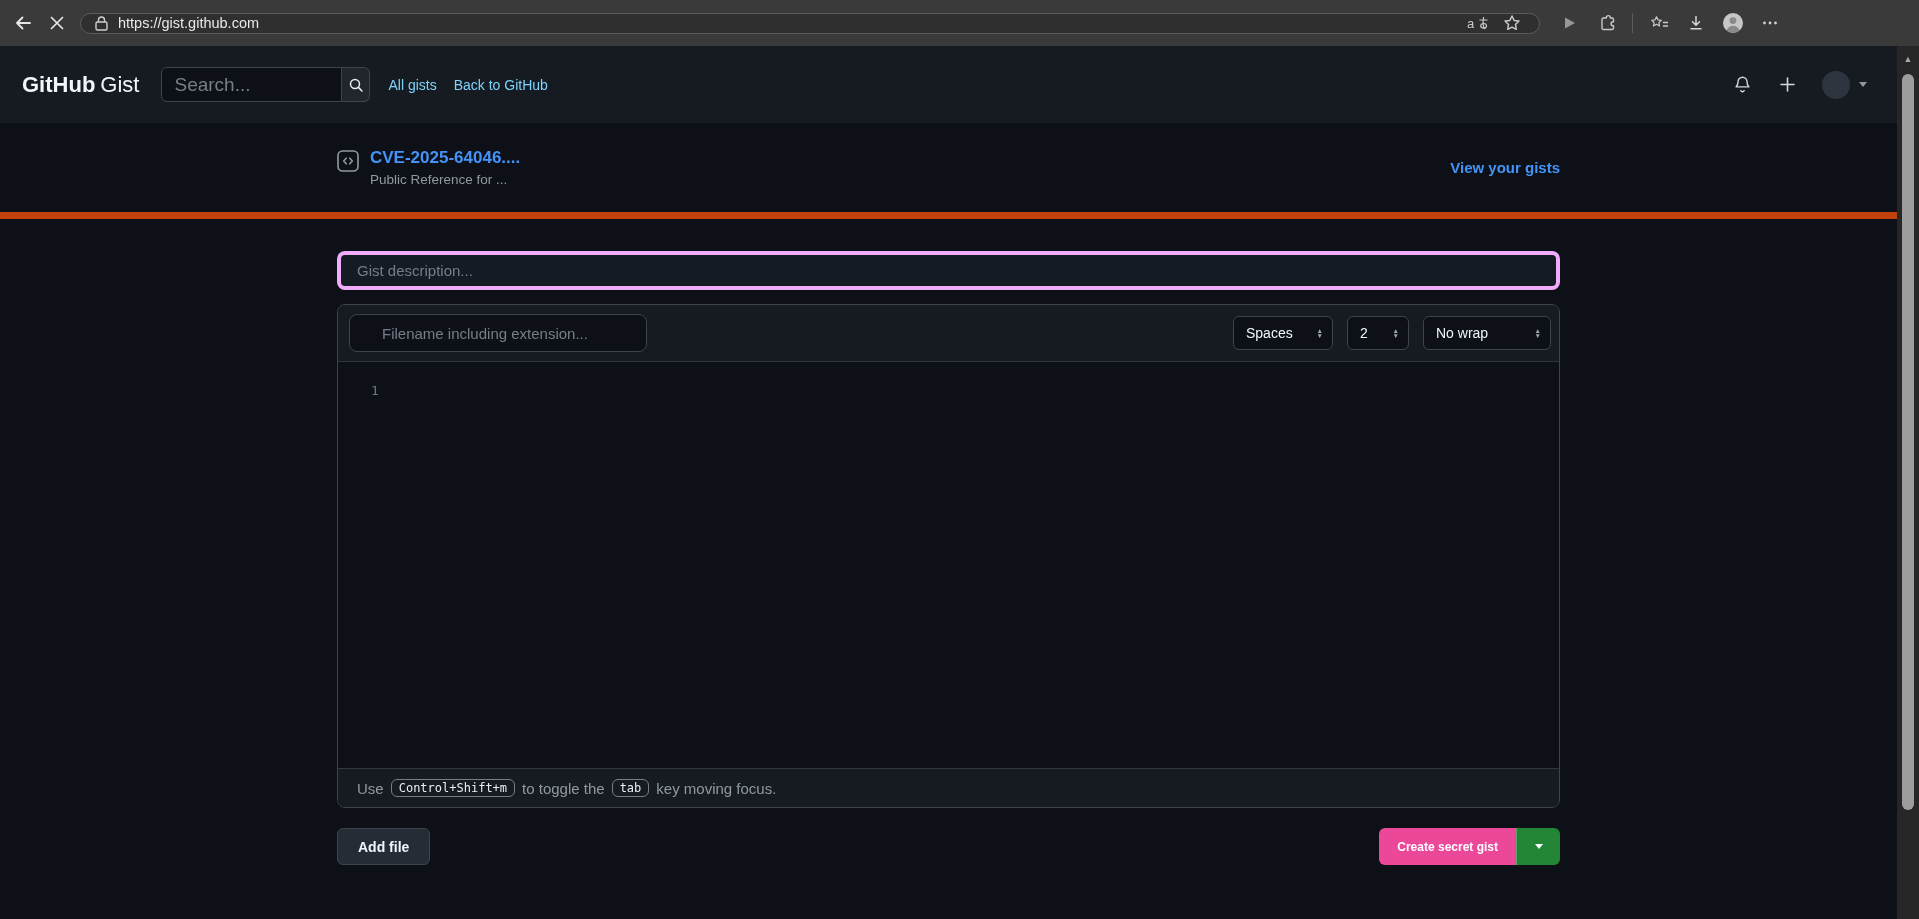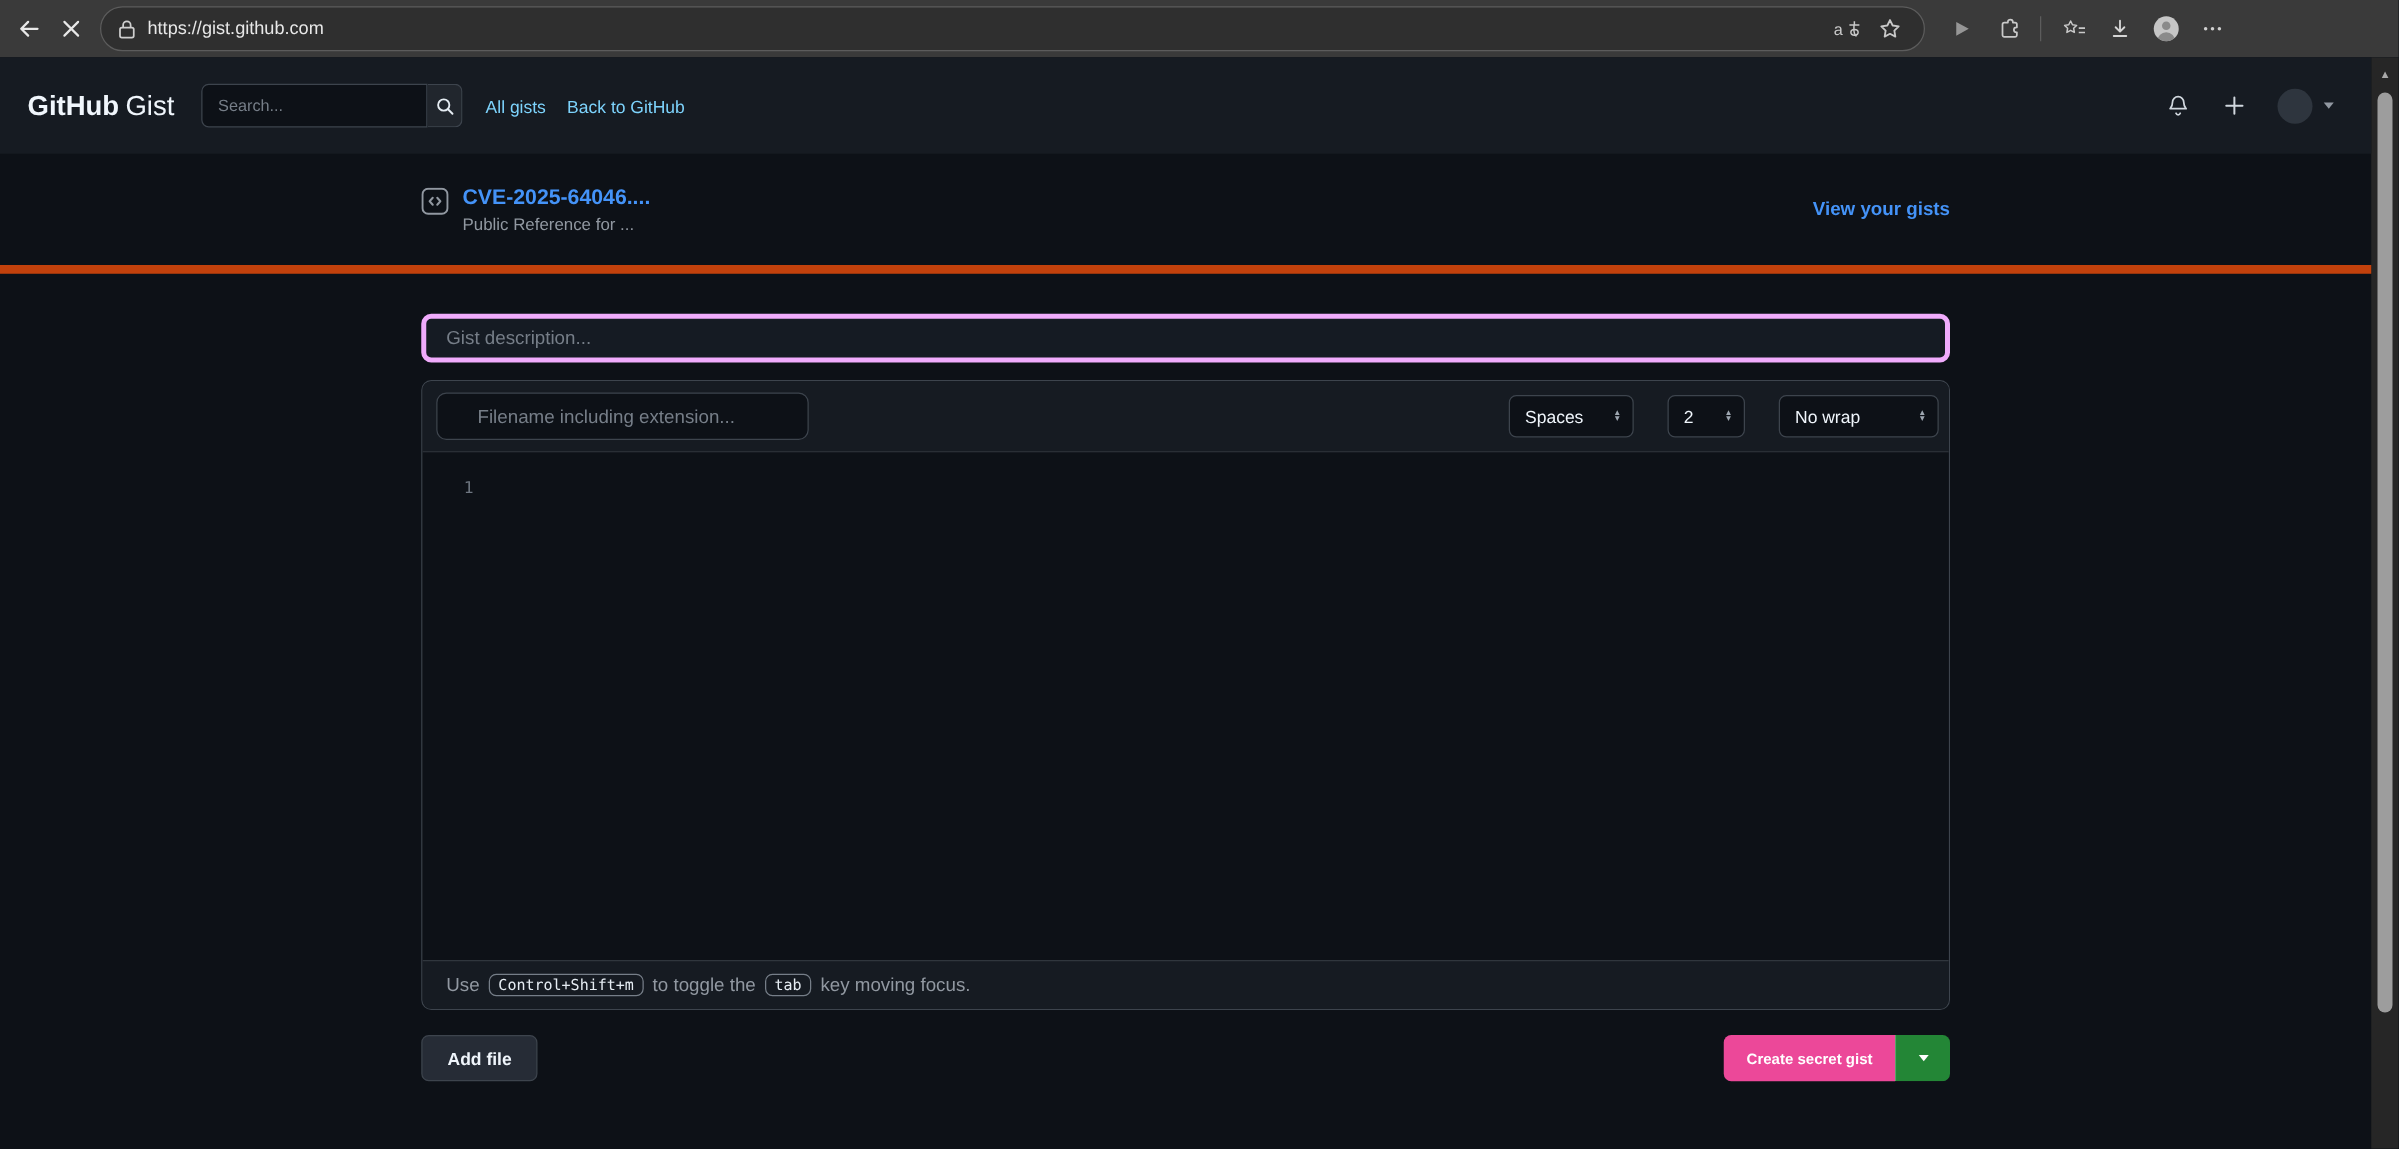--- a/index.html
+++ b/index.html
@@ -10,7 +10,7 @@
   .browser-bar { height:46px; background:#3a3a3a; display:flex; align-items:center; padding-left:6px; }
   .chrome-btn { width:34px; height:34px; display:flex; align-items:center; justify-content:center;
                 border-radius:6px; flex:none; cursor:pointer; }
-  .address-bar { flex:1; height:36px; margin:12px 6px; background:#2f2f2f; border:1px solid #5c5c5c;
+  .address-bar { flex:1; height:21px; margin:12px 6px; background:#2f2f2f; border:1px solid #5c5c5c;
                  border-radius:19px; display:flex; align-items:center; padding:0 10px 0 13px; min-width:0; }
   .url-text { color:#e8e8e8; font-size:14.5px; margin-left:9px; white-space:nowrap; }
   .bar-spacer { flex:1; }

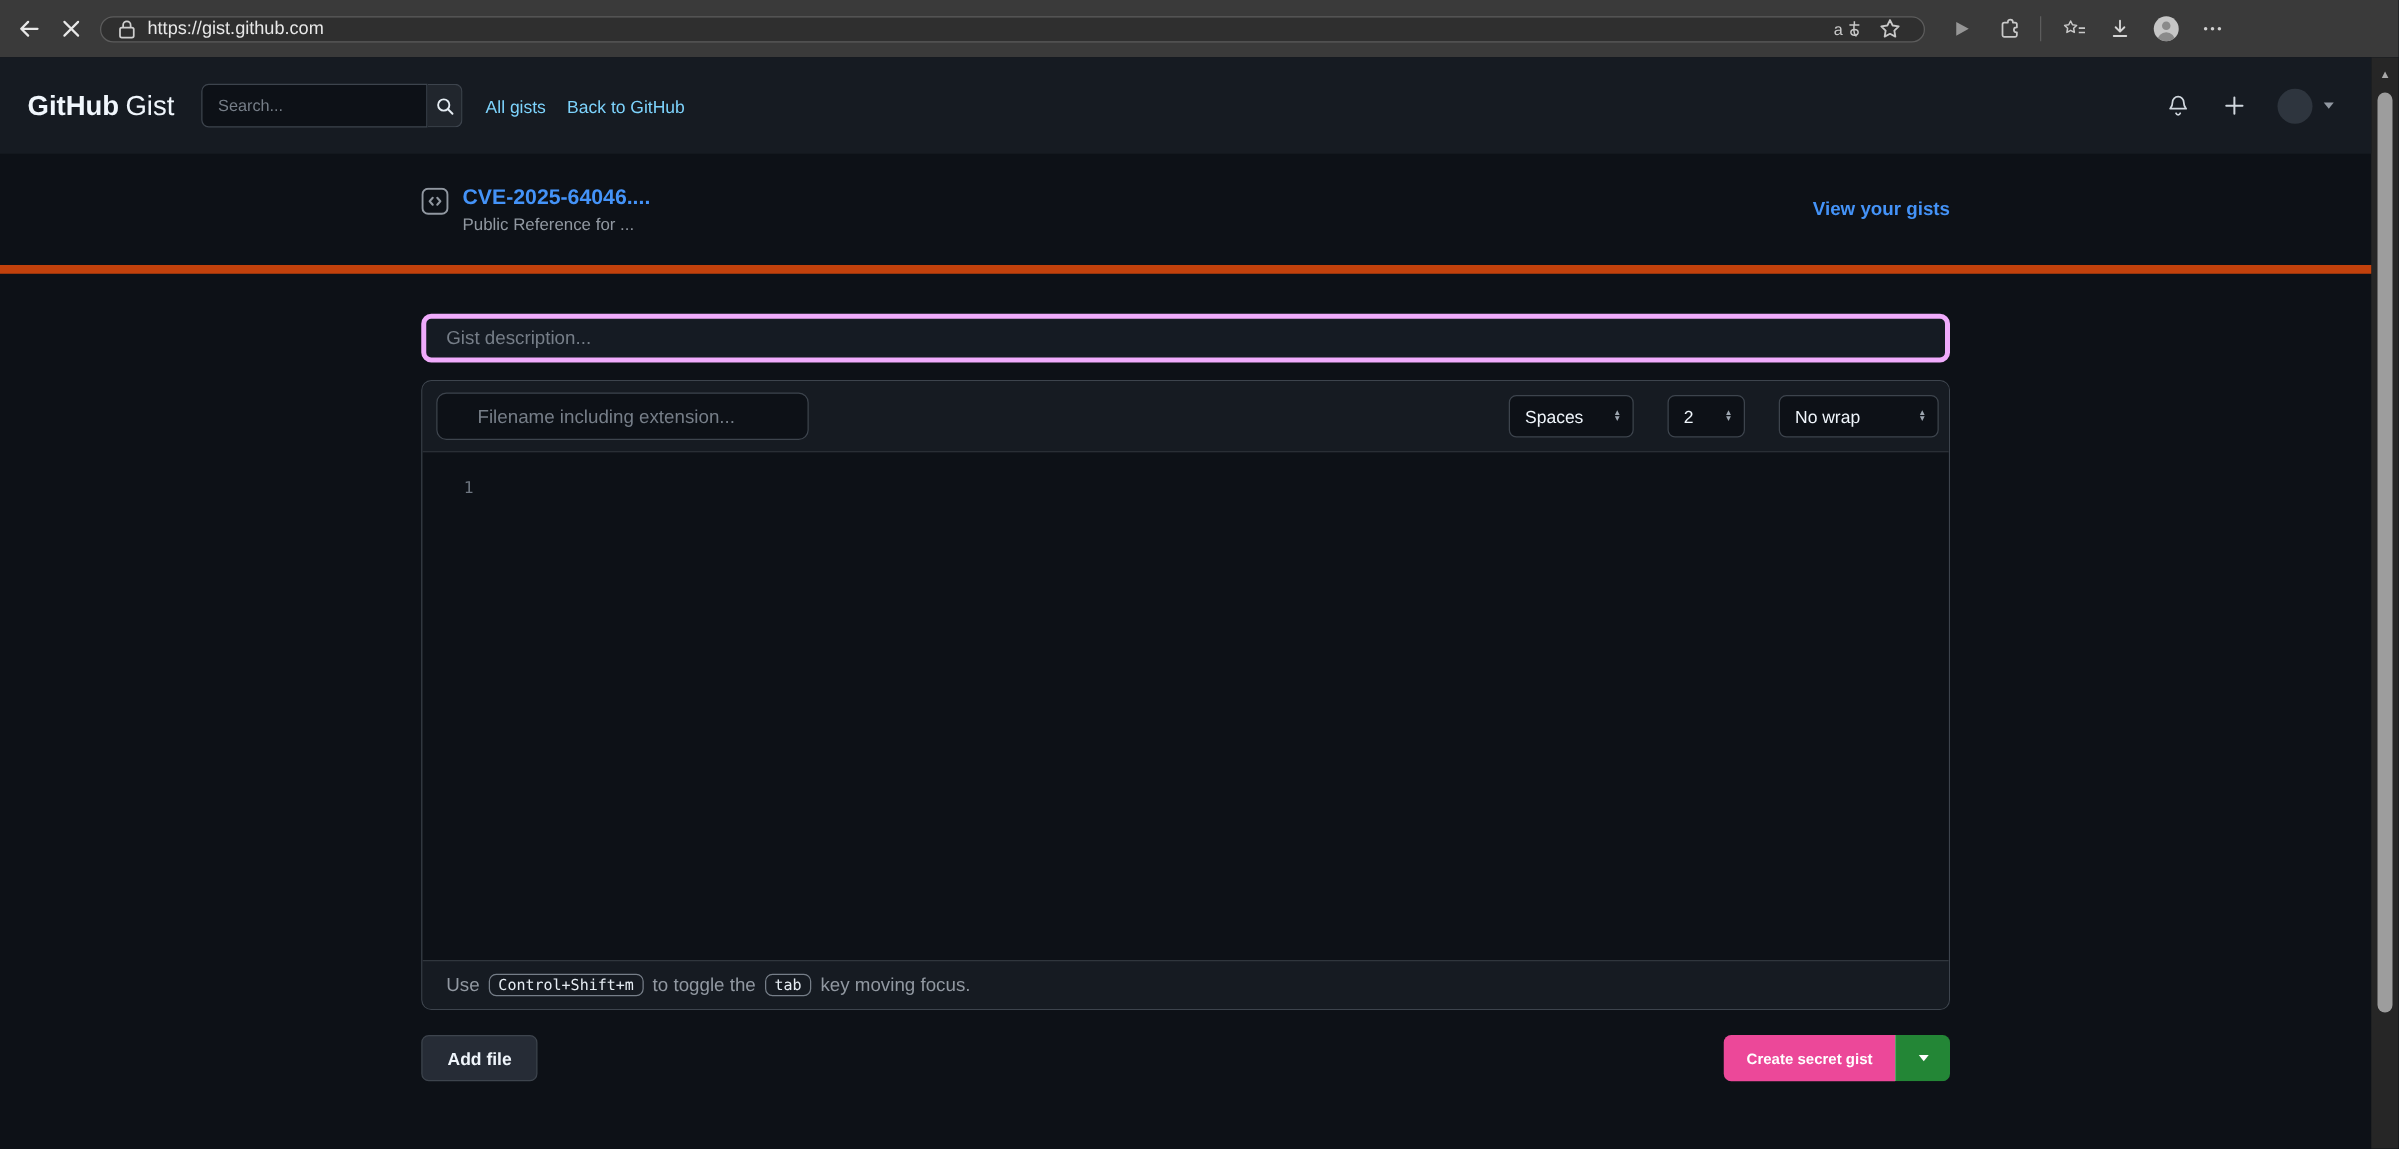--- a/index.html
+++ b/index.html
@@ -34,7 +34,7 @@
   .logo .light { font-weight:400; margin-left:5px; }
   .search { display:flex; margin-left:22px; }
   .search-input { width:181px; height:35px; background:#0d1117; border:1px solid #3d444d;
-                  border-radius:6px 0 0 6px; color:#0ea5e9; padding:0 12px; font-size:13px; outline:none; }
+                  border-radius:6px 0 0 6px; color:#0ea5e9; padding:0 12px; font-size:19px; outline:none; }
   .search-input::placeholder { color:#767e88; }
   .search-btn { width:28px; height:35px; background:#21262d; border:1px solid #3d444d; border-left:none;
                 border-radius:0 6px 6px 0; display:flex; align-items:center; justify-content:center; cursor:pointer; }

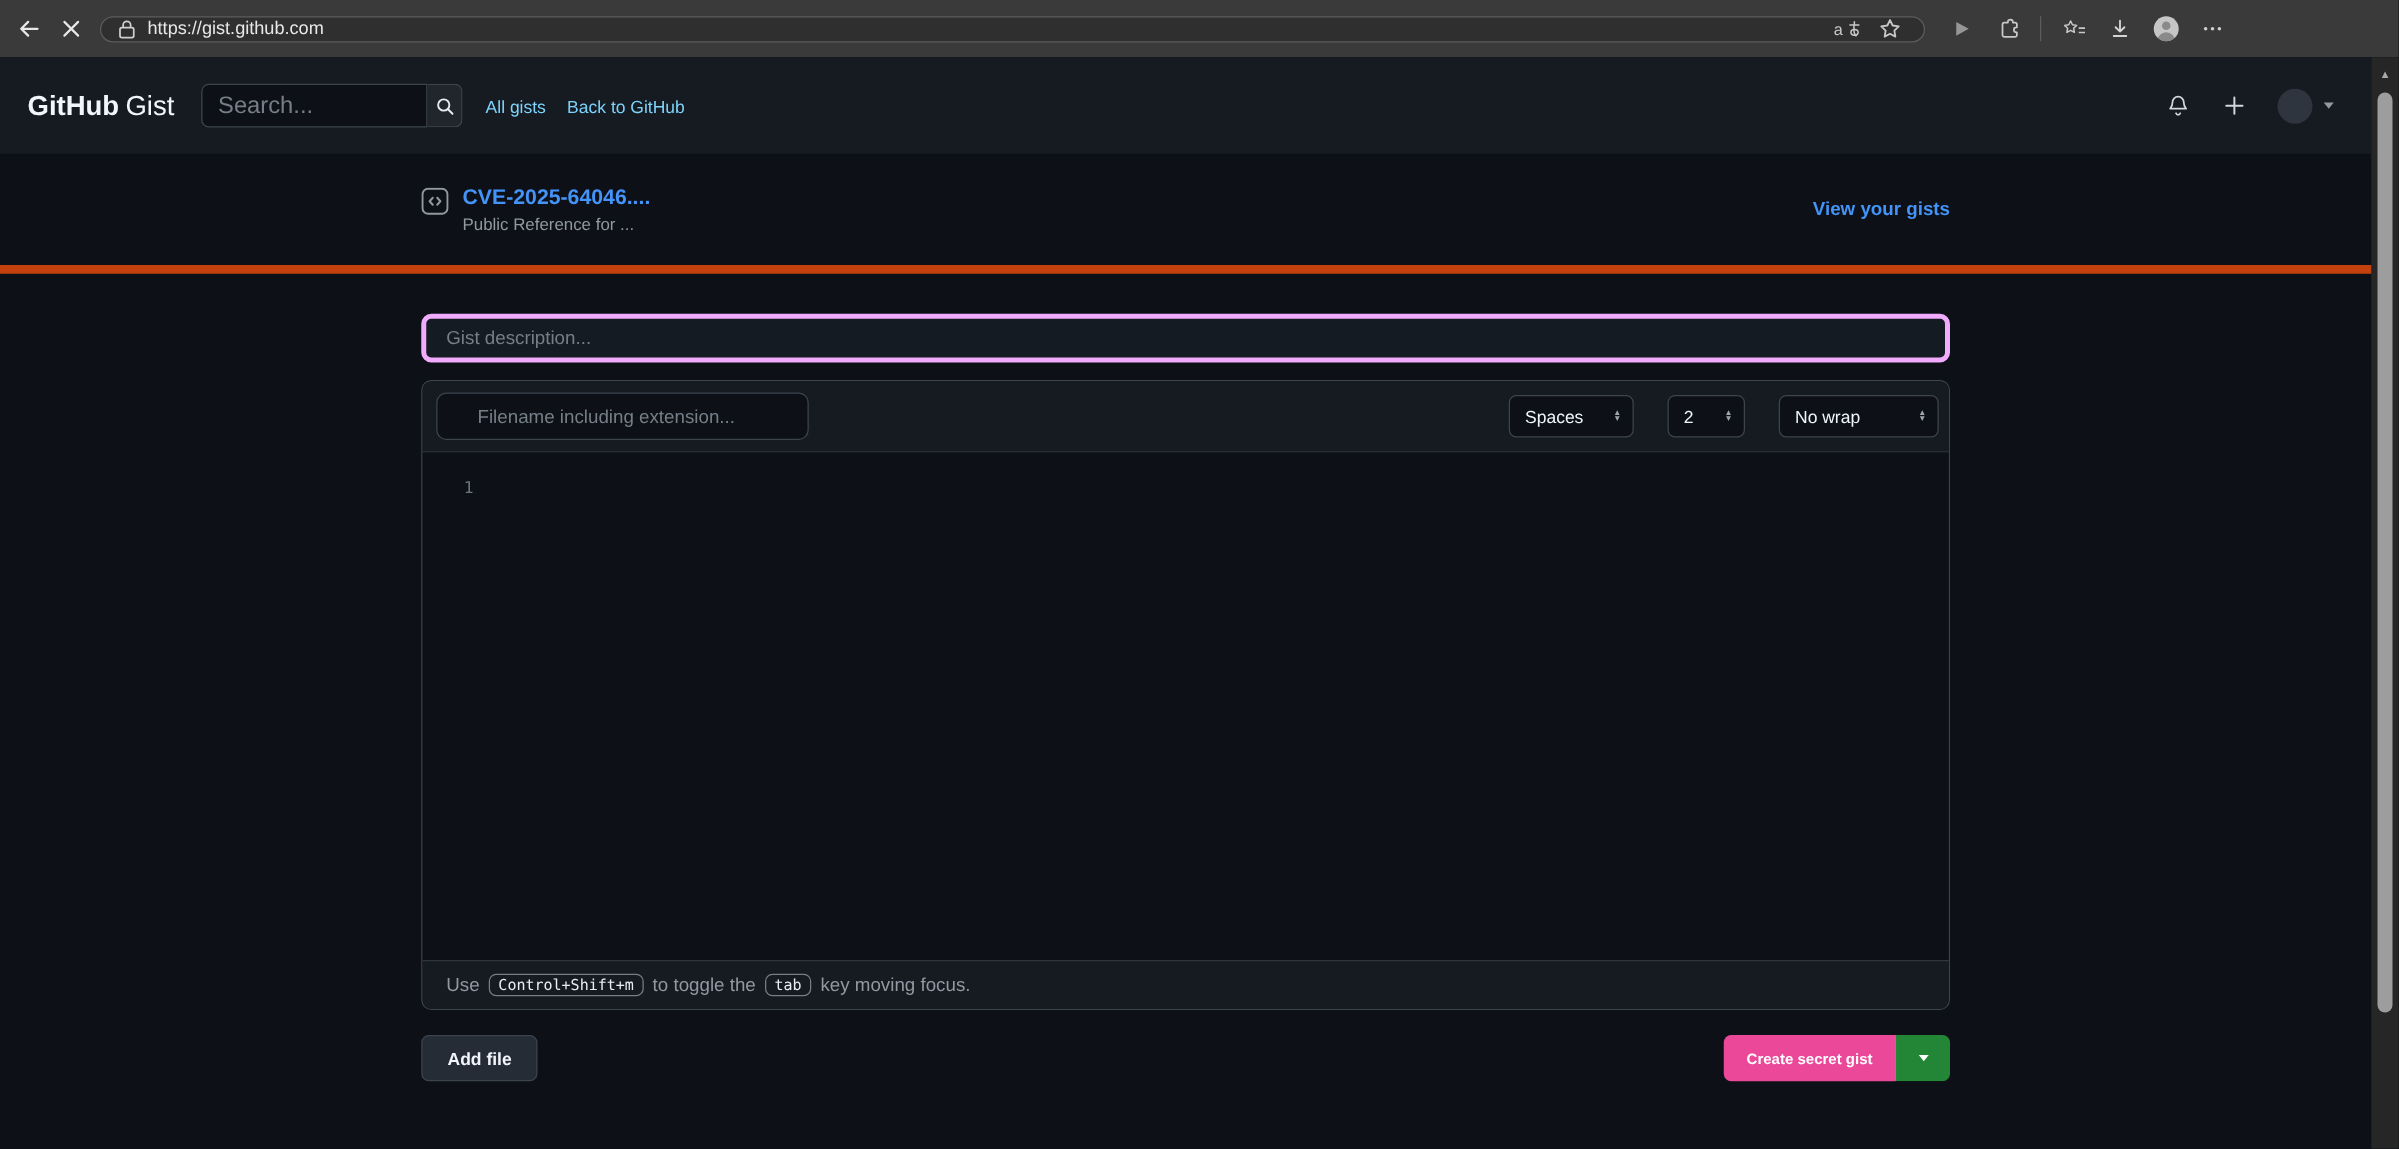--- a/index.html
+++ b/index.html
@@ -69,7 +69,7 @@
                     border-radius:8px; padding:0 32px; font-size:15px; color:#e6edf3; outline:none;
                     font-family:"Liberation Sans", sans-serif; }
   .filename-input::placeholder { color:#767e88; }
-  .editor-options { margin-left:auto; display:flex; gap:27px;text-align:center; }
+  .editor-options { margin-left:auto; display:flex; gap:14px;text-align:center; }
   .select { height:34px; background:#0d1117; border:1px solid #3d444d; border-radius:6px;
             display:flex; align-items:center; justify-content:space-between; padding:0 9px 0 12px;
             color:#f0f6fc; font-size:14px; cursor:pointer; }

